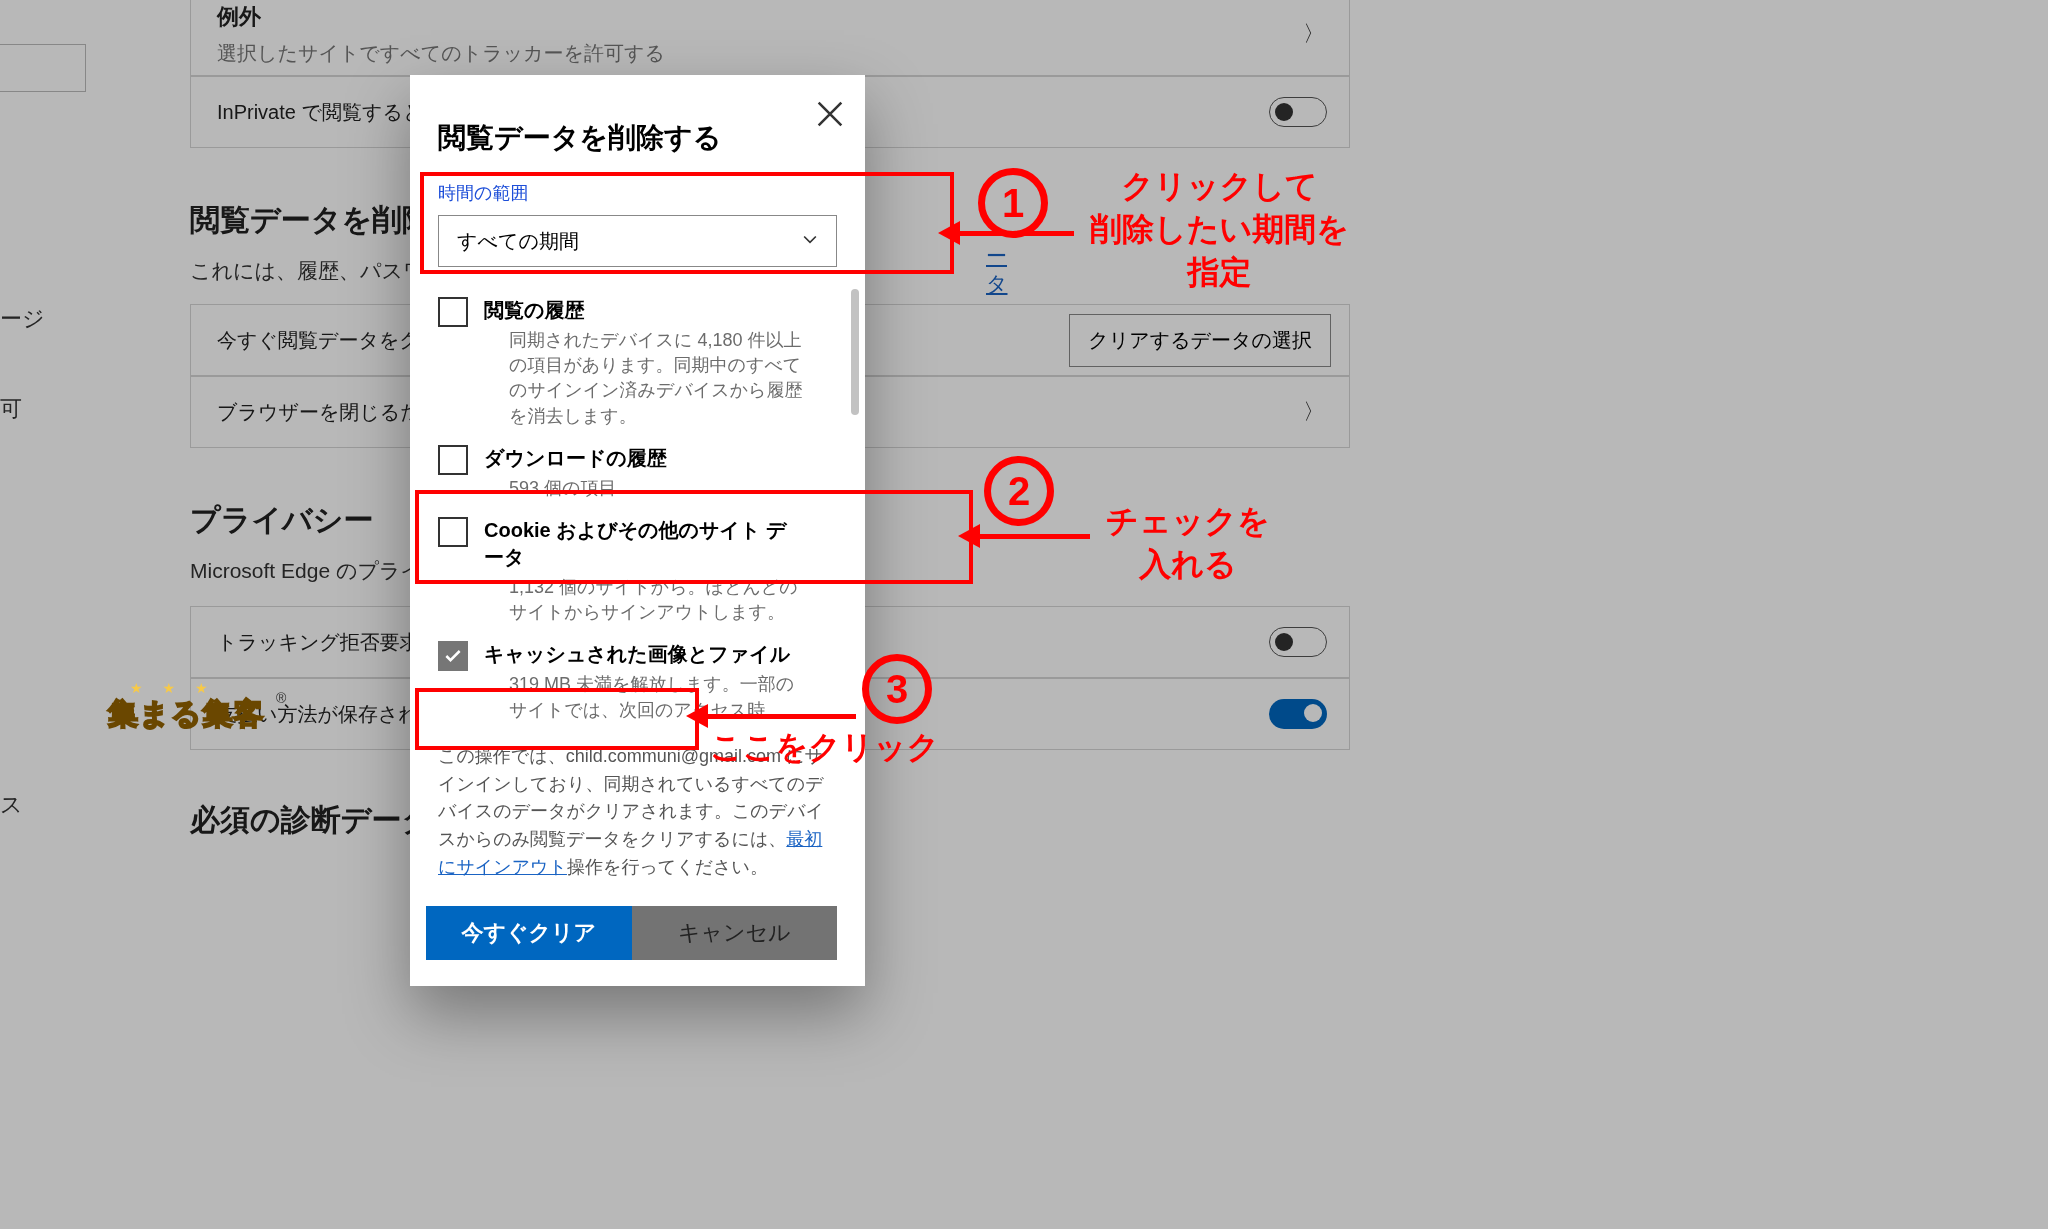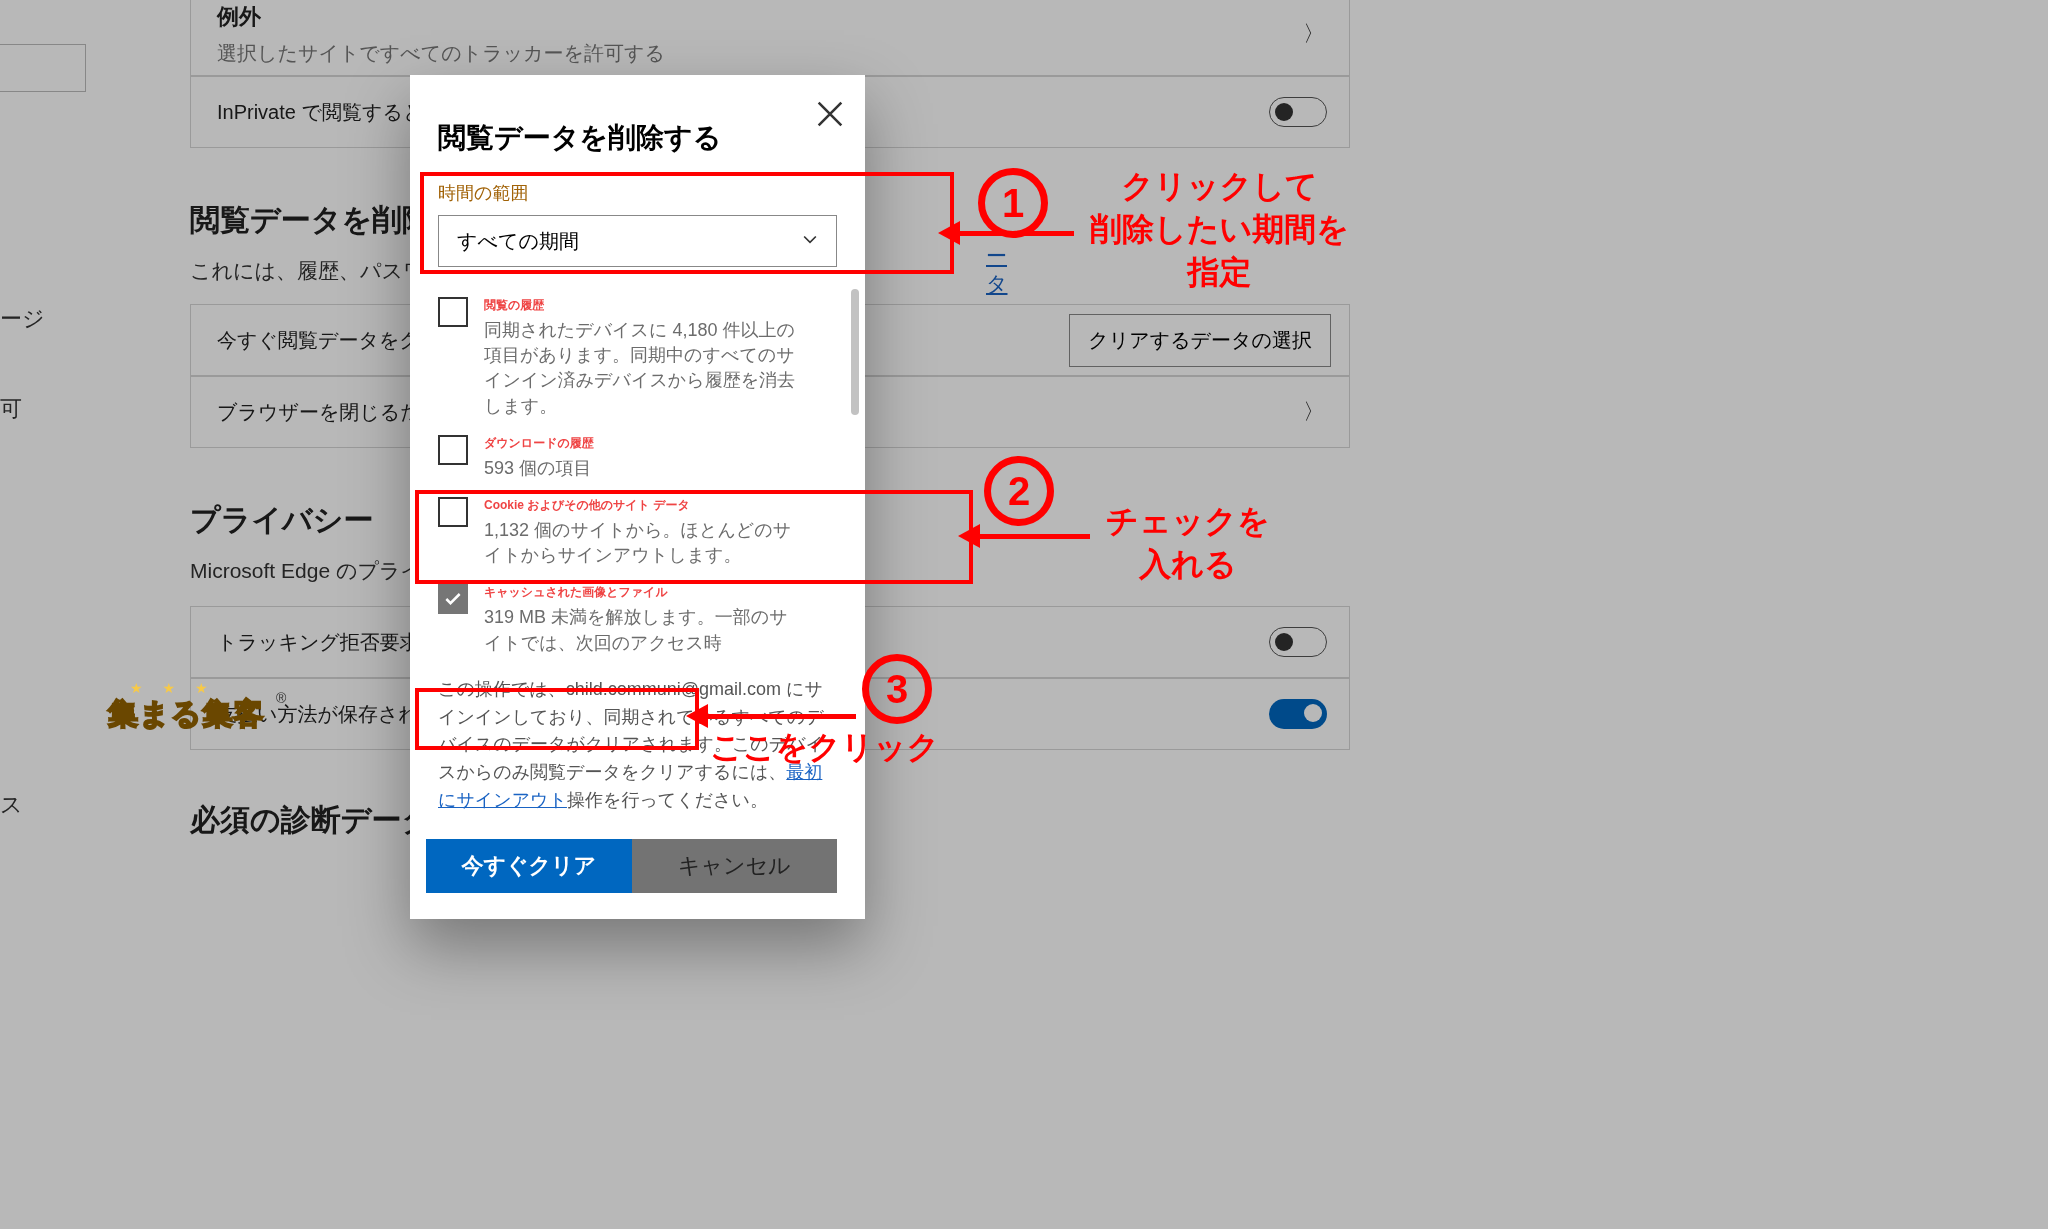--- a/index.html
+++ b/index.html
@@ -30,7 +30,7 @@
   .modal-close { position:absolute; right:18px; top:22px; width:34px; height:34px; cursor:pointer; }
   .modal-close svg { width:100%; height:100%; }
   .modal-title { font-size:28px; font-weight:600; padding:44px 28px 6px 28px; }
-  .m-section-label { font-size:18px; color:#a16207; padding:18px 28px 4px 28px; }
+  .m-section-label { font-size:18px; color:#1d4ed8; padding:18px 28px 4px 28px; }
   .m-select { margin:6px 28px 0 28px; height:52px; border:1px solid #888; display:flex; align-items:center; padding:0 18px; font-size:20px; position:relative; cursor:pointer; }
   .m-select .chev { position:absolute; right:16px; }
   .m-list { margin:22px 10px 0 28px; position:relative; }

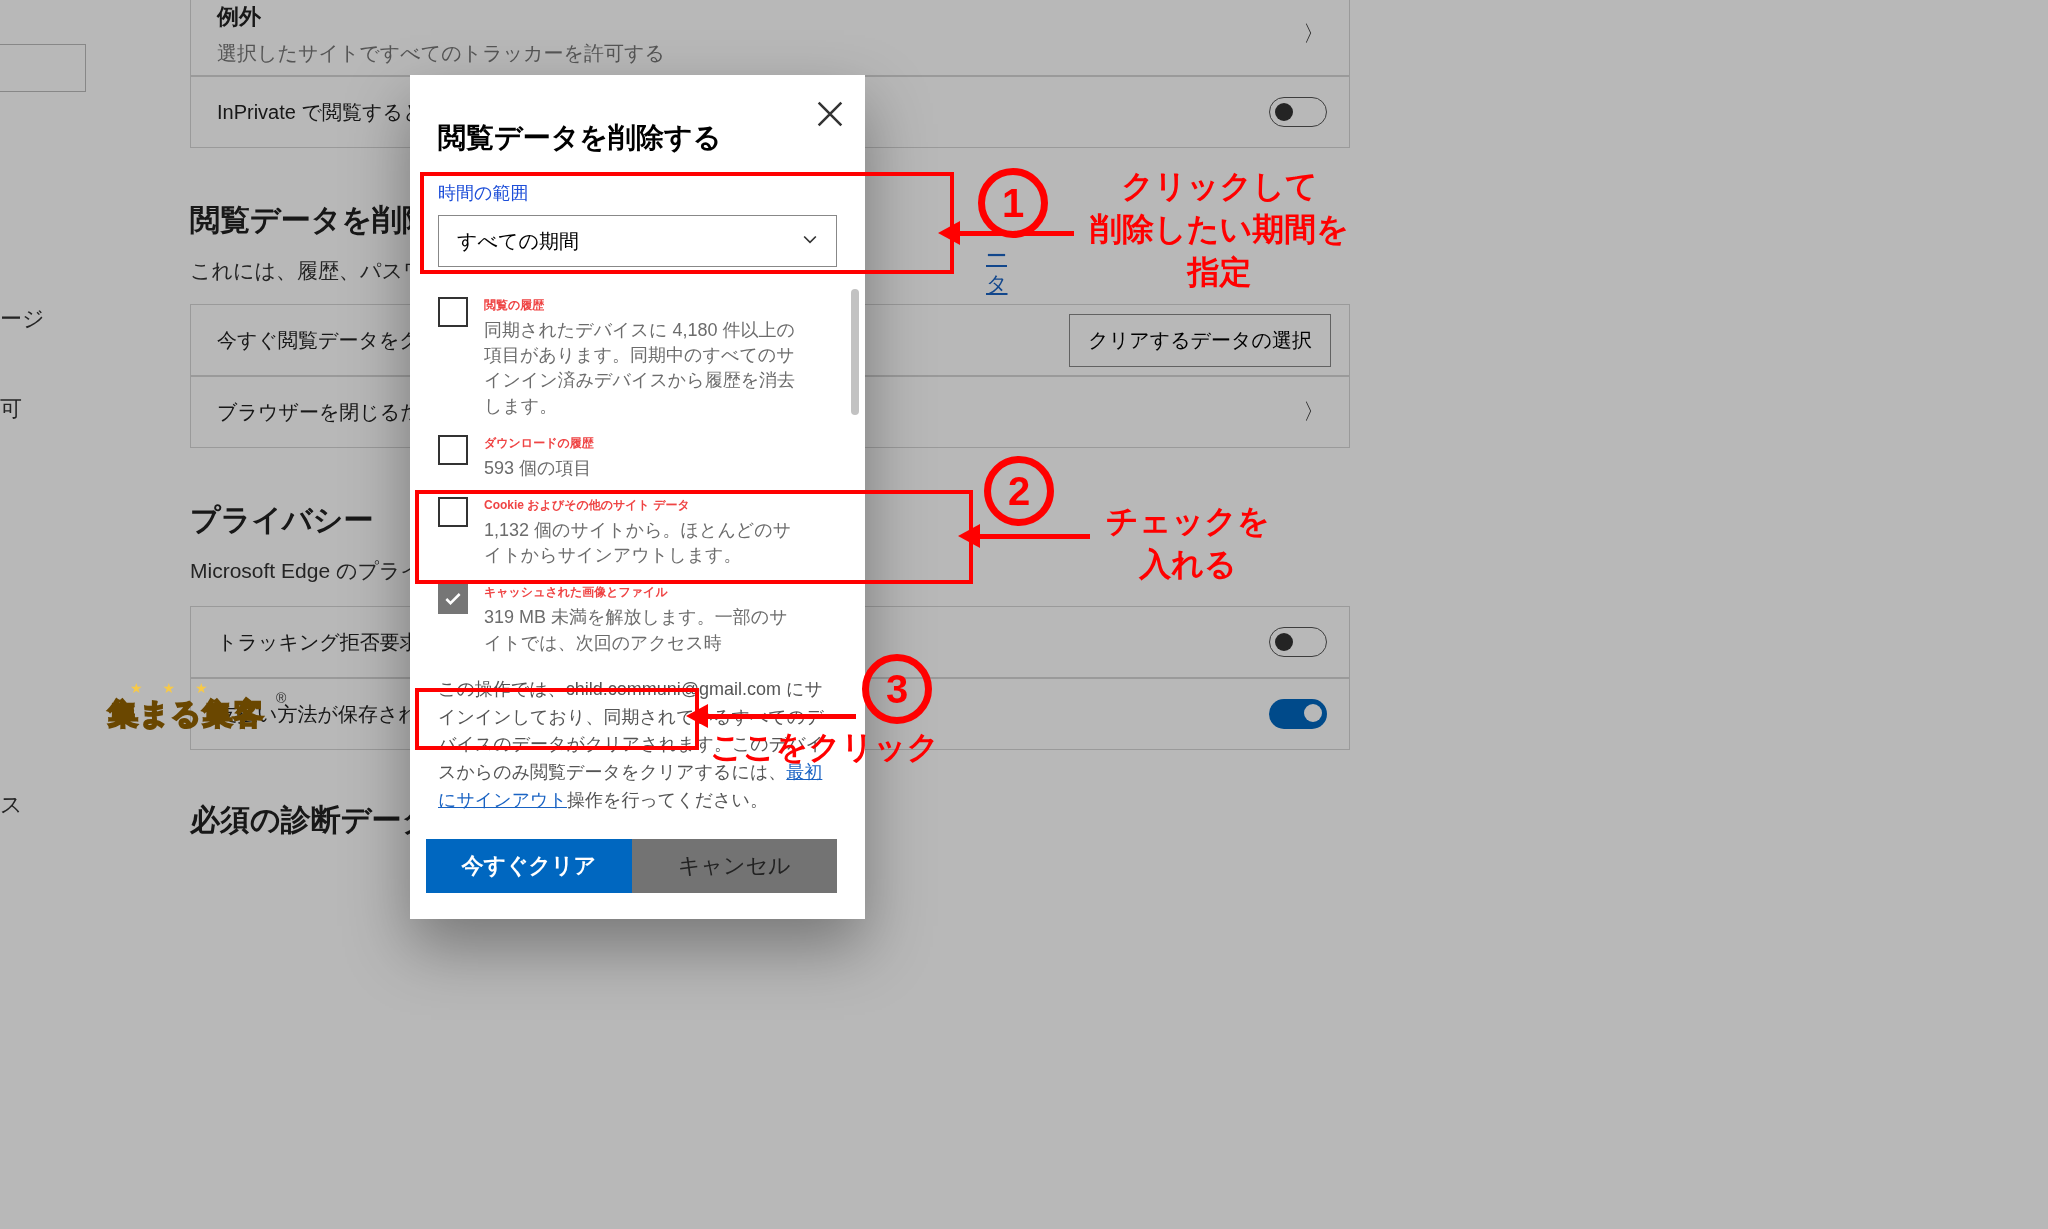--- a/index.html
+++ b/index.html
@@ -39,7 +39,7 @@
   .m-check { width:30px; height:30px; border:2px solid #333; flex:0 0 auto; margin-right:16px; position:relative; cursor:pointer; }
   .m-check.checked { background:#767676; border-color:#767676; }
   .m-check.checked svg { position:absolute; left:3px; top:3px; width:20px; height:20px; }
-  .m-item-body .t1 { font-size:12px; font-weight:600; color:#ef4444; }
+  .m-item-body .t1 { font-size:20px; font-weight:600; color:#000000; }
   .m-item-body .t2 { font-size:18px; color:#6c6c6c; margin-top:4px; line-height:1.4; }
   .m-note { font-size:18px; color:#555; line-height:1.55; padding:12px 28px 0 28px; }
   .m-note a { color:#1a63c3; text-decoration:underline; }

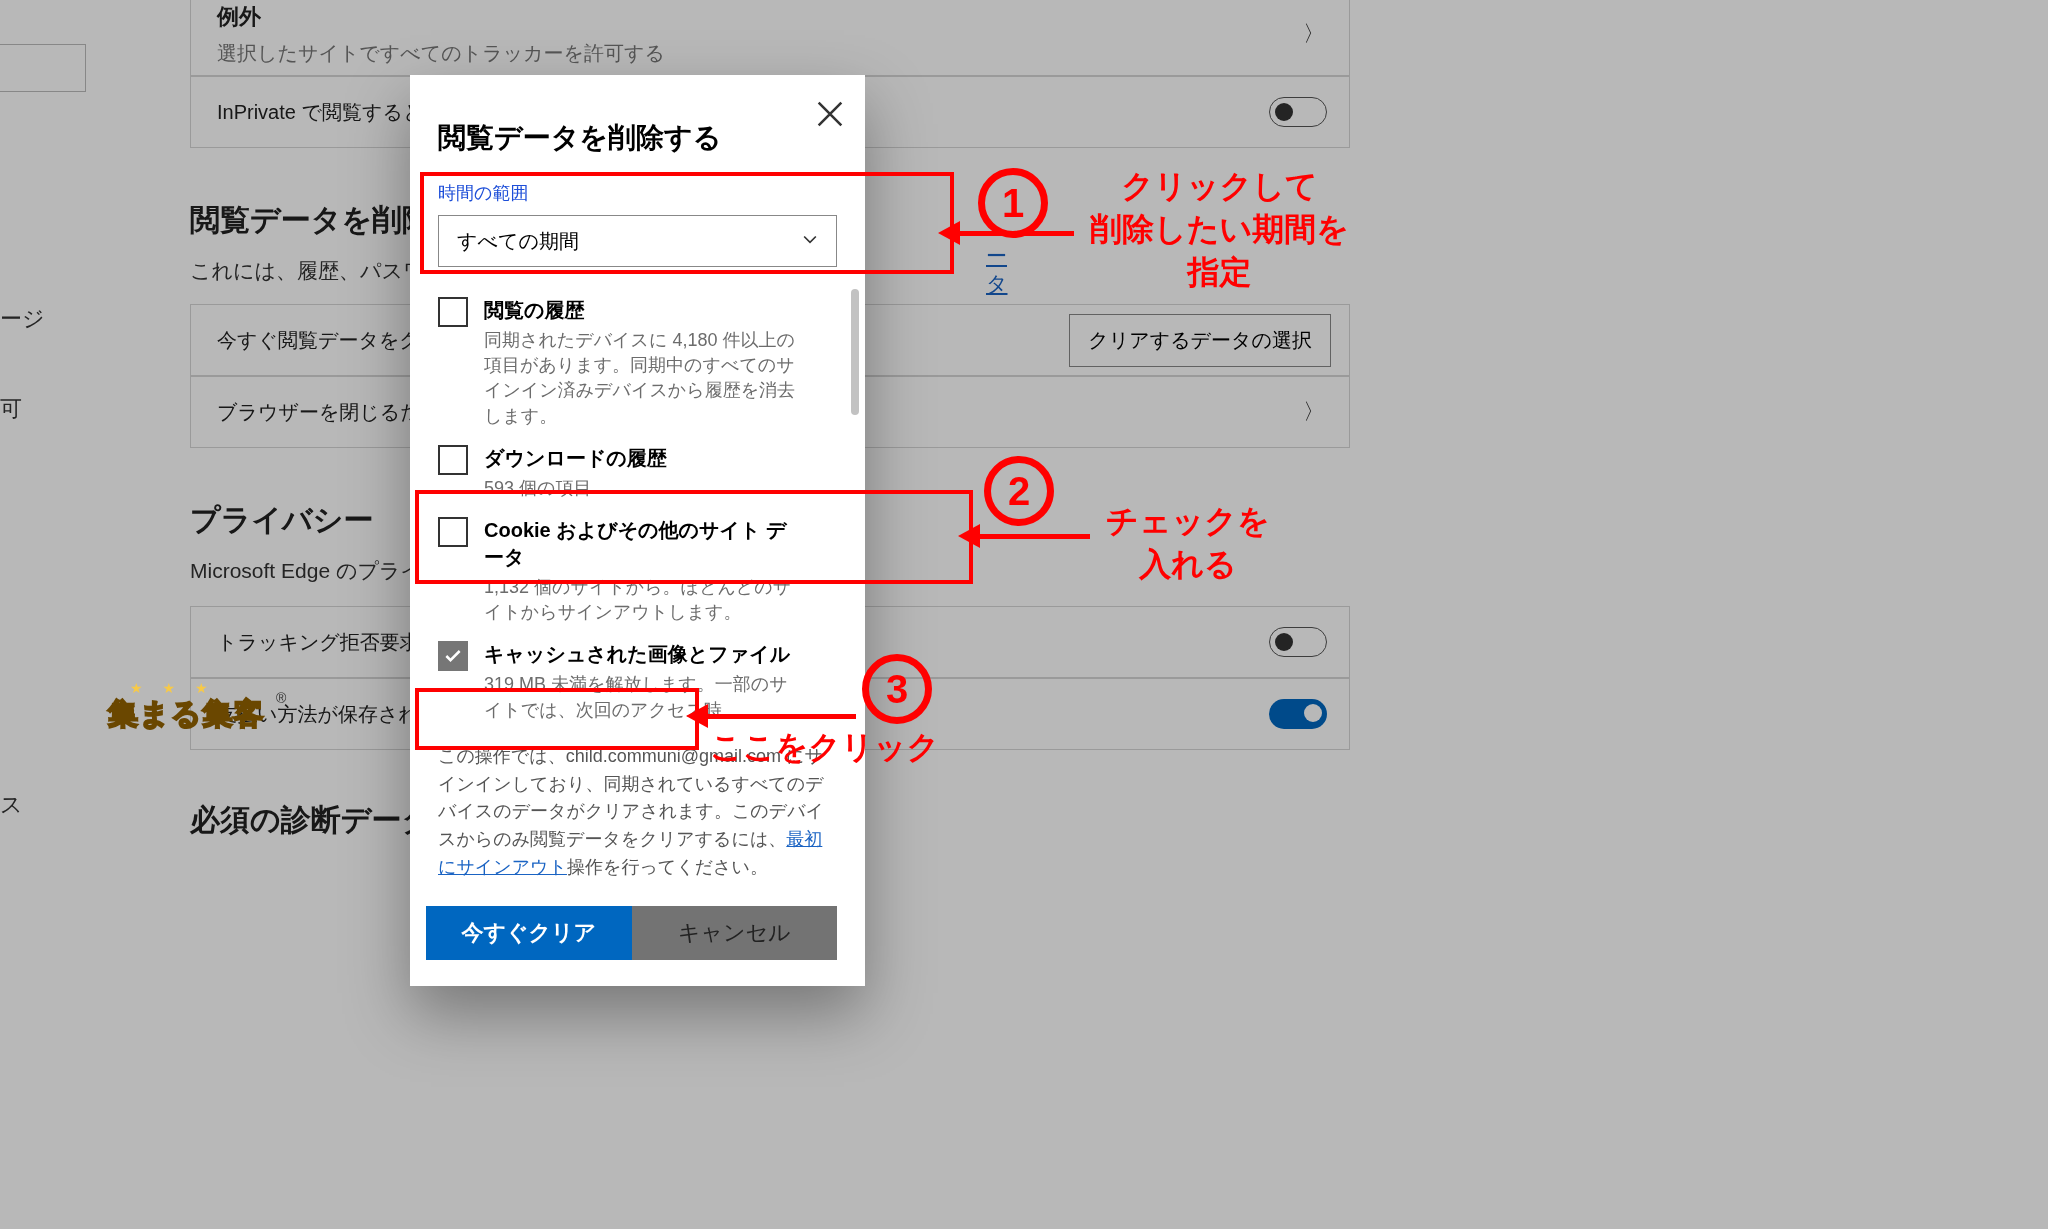--- a/index.html
+++ b/index.html
@@ -40,7 +40,7 @@
   .m-check.checked { background:#767676; border-color:#767676; }
   .m-check.checked svg { position:absolute; left:3px; top:3px; width:20px; height:20px; }
   .m-item-body .t1 { font-size:20px; font-weight:600; color:#000000; }
-  .m-item-body .t2 { font-size:18px; color:#6c6c6c; margin-top:4px; line-height:1.4; }
+  .m-item-body .t2 { font-size:18px; color:#6c6c6c; margin-top:4px; line-height:1.4;margin-left:25px; }
   .m-note { font-size:18px; color:#555; line-height:1.55; padding:12px 28px 0 28px; }
   .m-note a { color:#1a63c3; text-decoration:underline; }
   .m-actions { display:flex; padding:24px 28px 0 16px; }

